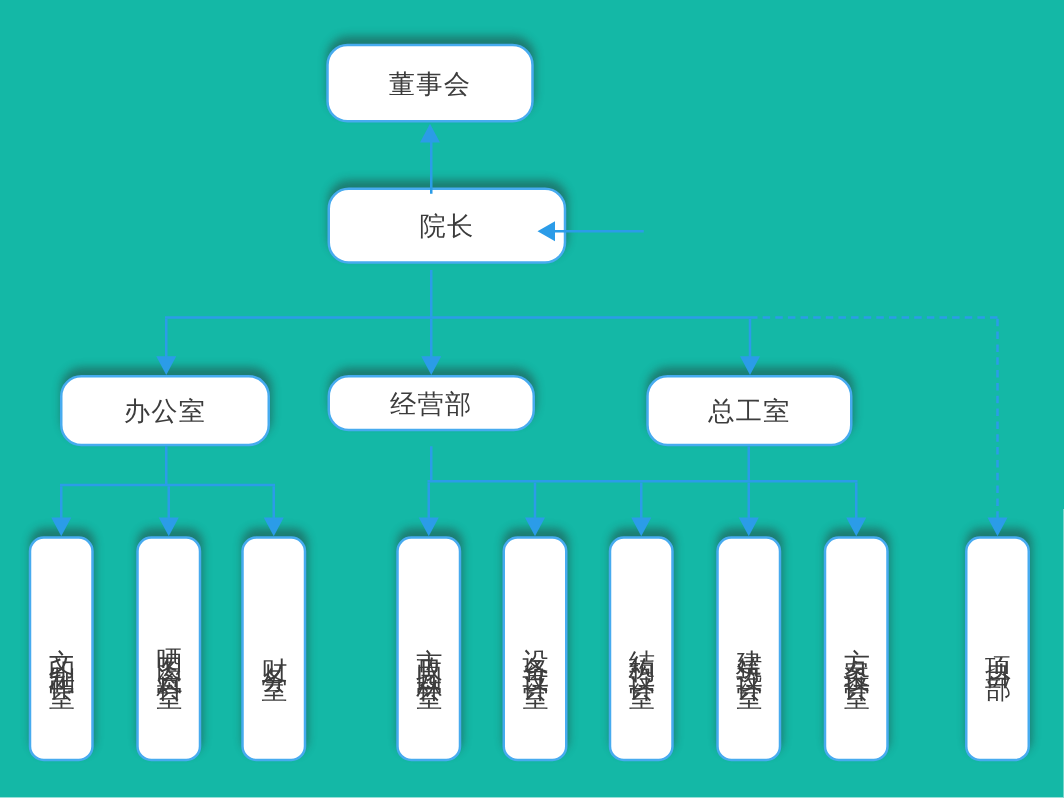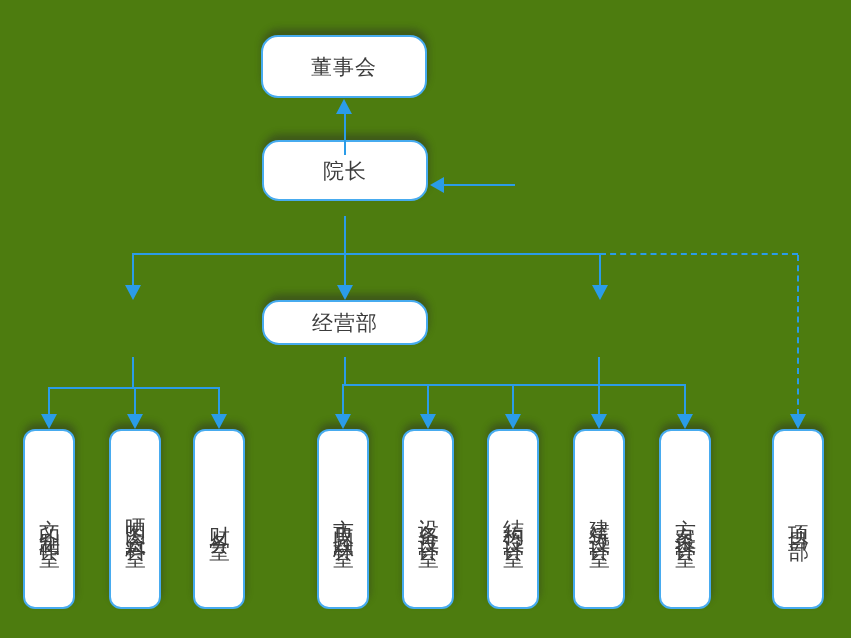--- a/index.html
+++ b/index.html
@@ -6,9 +6,9 @@
   #canvas{
     position:relative;
     width:851px;height:638px;
-    background:#4d7c0f;
+    background:#14b8a6;
     overflow:hidden;
-    font-family:Liberation Serif, serif;
+    font-family:Liberation Sans, sans-serif;
   }
   
   .box{

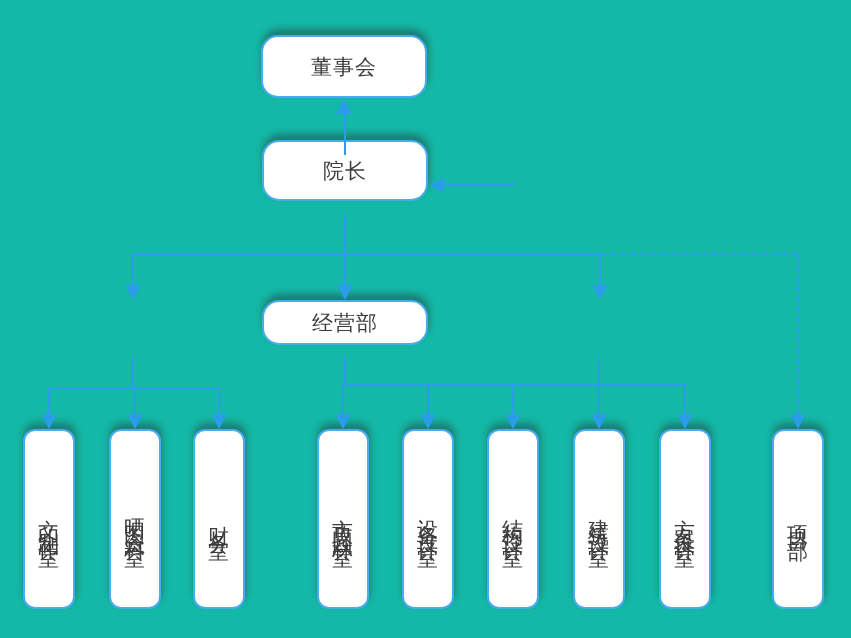--- a/index.html
+++ b/index.html
@@ -51,7 +51,7 @@
     <span class="lbl">董事会</span>
   </div>
 
-  <div class="box" style="left:262px;top:140px;width:166px;height:61px">
+  <div class="box" style="left:262px;top:150px;width:191px;height:61px">
     <span class="lbl">院长</span>
   </div>
 

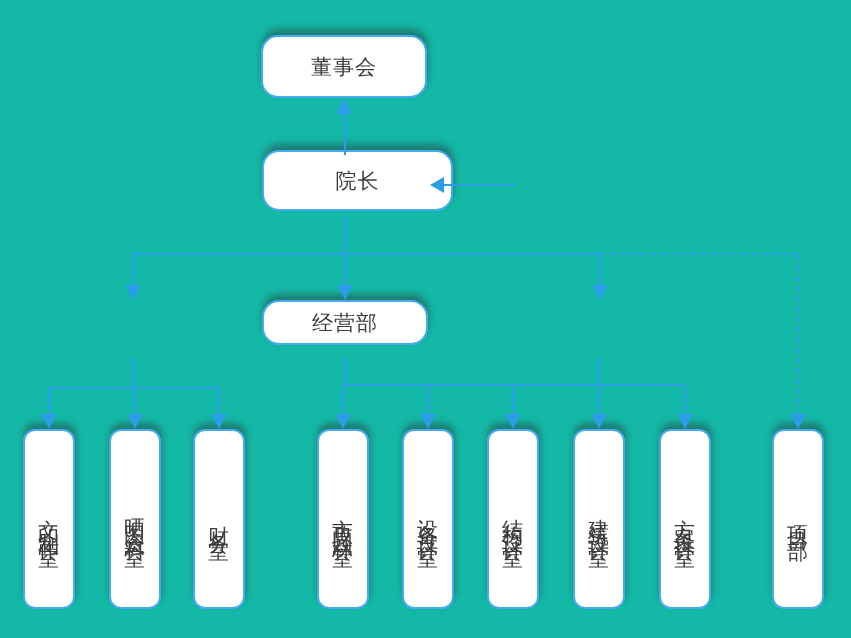--- a/index.html
+++ b/index.html
@@ -55,6 +55,9 @@
     <span class="lbl">院长</span>
   </div>
 
+  <div class="box" style="left:48px;top:300px;width:168px;height:57px">
+    <span class="lbl">办公室</span>
+  </div>
   <div class="box" style="left:262px;top:300px;width:166px;height:45px">
     <span class="lbl">经营部</span>
   </div>

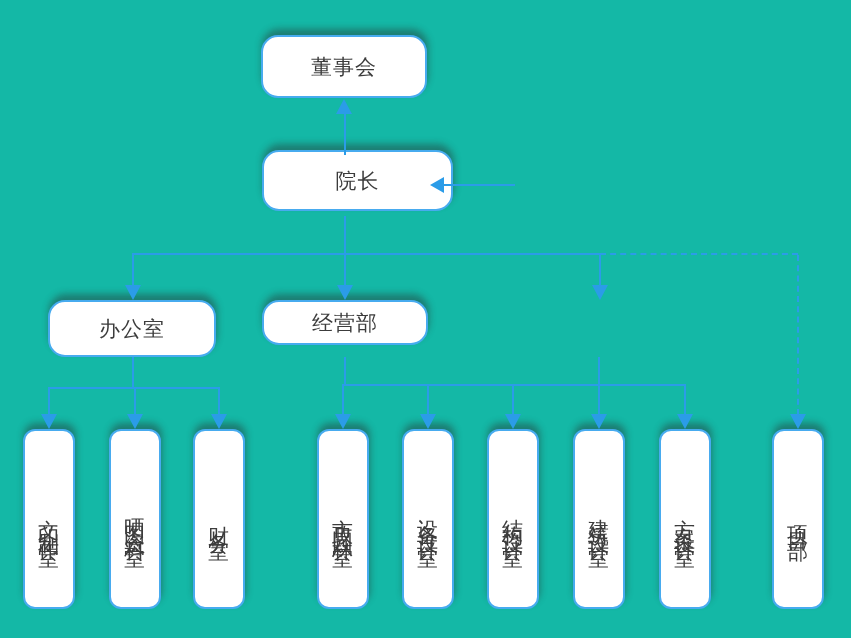--- a/index.html
+++ b/index.html
@@ -60,6 +60,9 @@
   </div>
   <div class="box" style="left:262px;top:300px;width:166px;height:45px">
     <span class="lbl">经营部</span>
+  </div>
+  <div class="box" style="left:517px;top:300px;width:165px;height:57px">
+    <span class="lbl">总工室</span>
   </div>
 
   <div class="box leaf" style="left:23px;top:429px;width:52px;height:180px">

